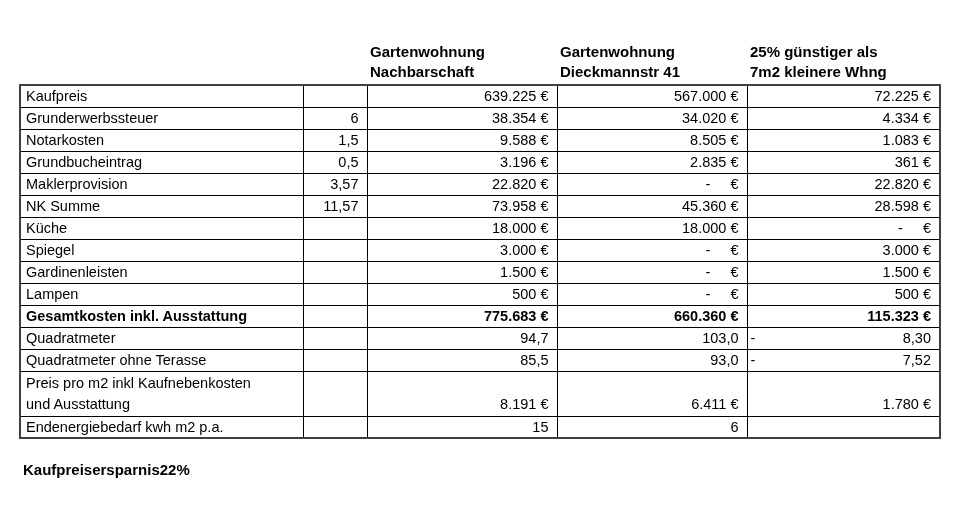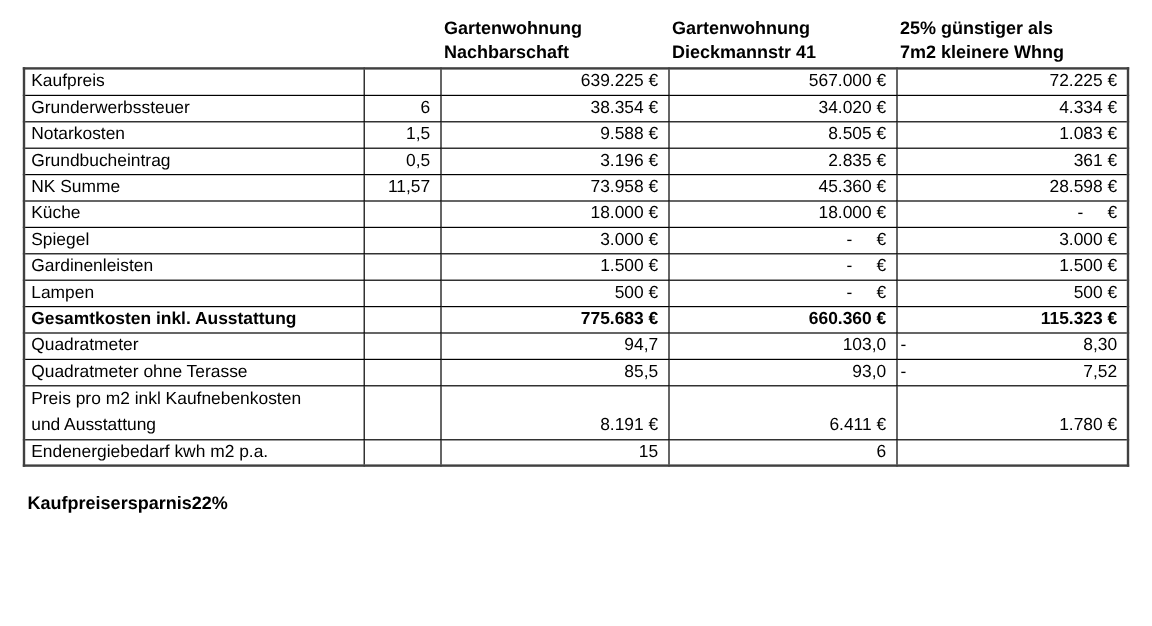--- a/index.html
+++ b/index.html
@@ -27,6 +27,7 @@
     line-height: 19.5px;
     white-space: pre-line;
     letter-spacing: 0px;
+    margin-top: 28px;
   }
   .col-head:last-child { width: 194px; }
 

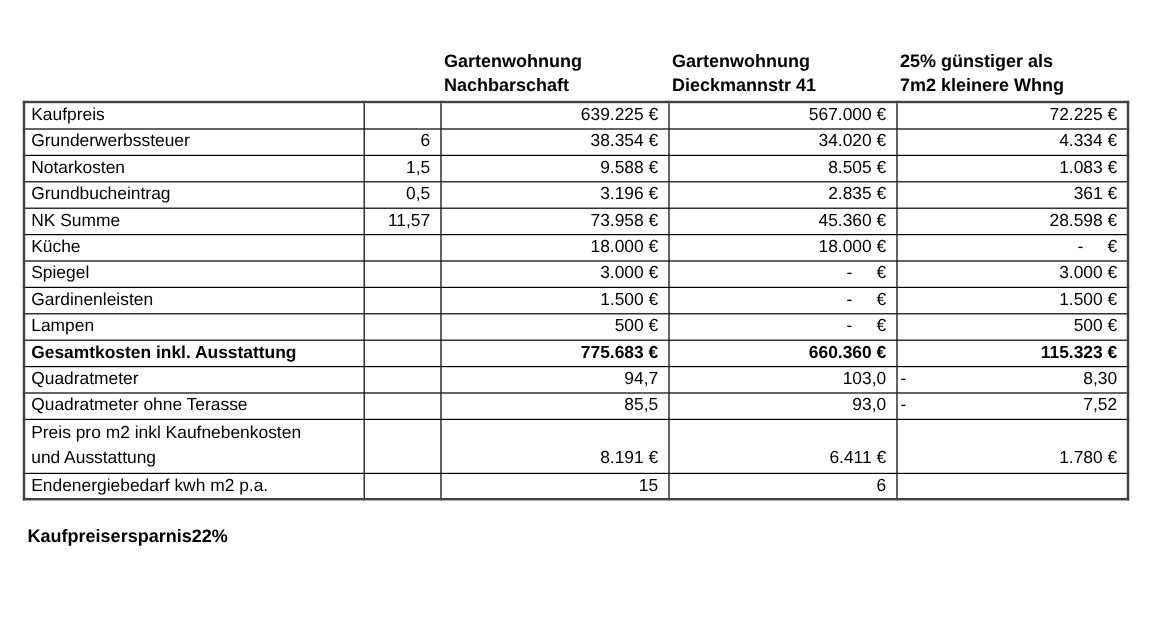--- a/index.html
+++ b/index.html
@@ -119,6 +119,13 @@
           <td class="num">361 €</td>
         </tr>
         <tr>
+          <td class="label">Maklerprovision</td>
+          <td class="num">3,57</td>
+          <td class="num">22.820 €</td>
+          <td class="num">-     €</td>
+          <td class="num">22.820 €</td>
+        </tr>
+        <tr>
           <td class="label">NK Summe</td>
           <td class="num">11,57</td>
           <td class="num">73.958 €</td>

